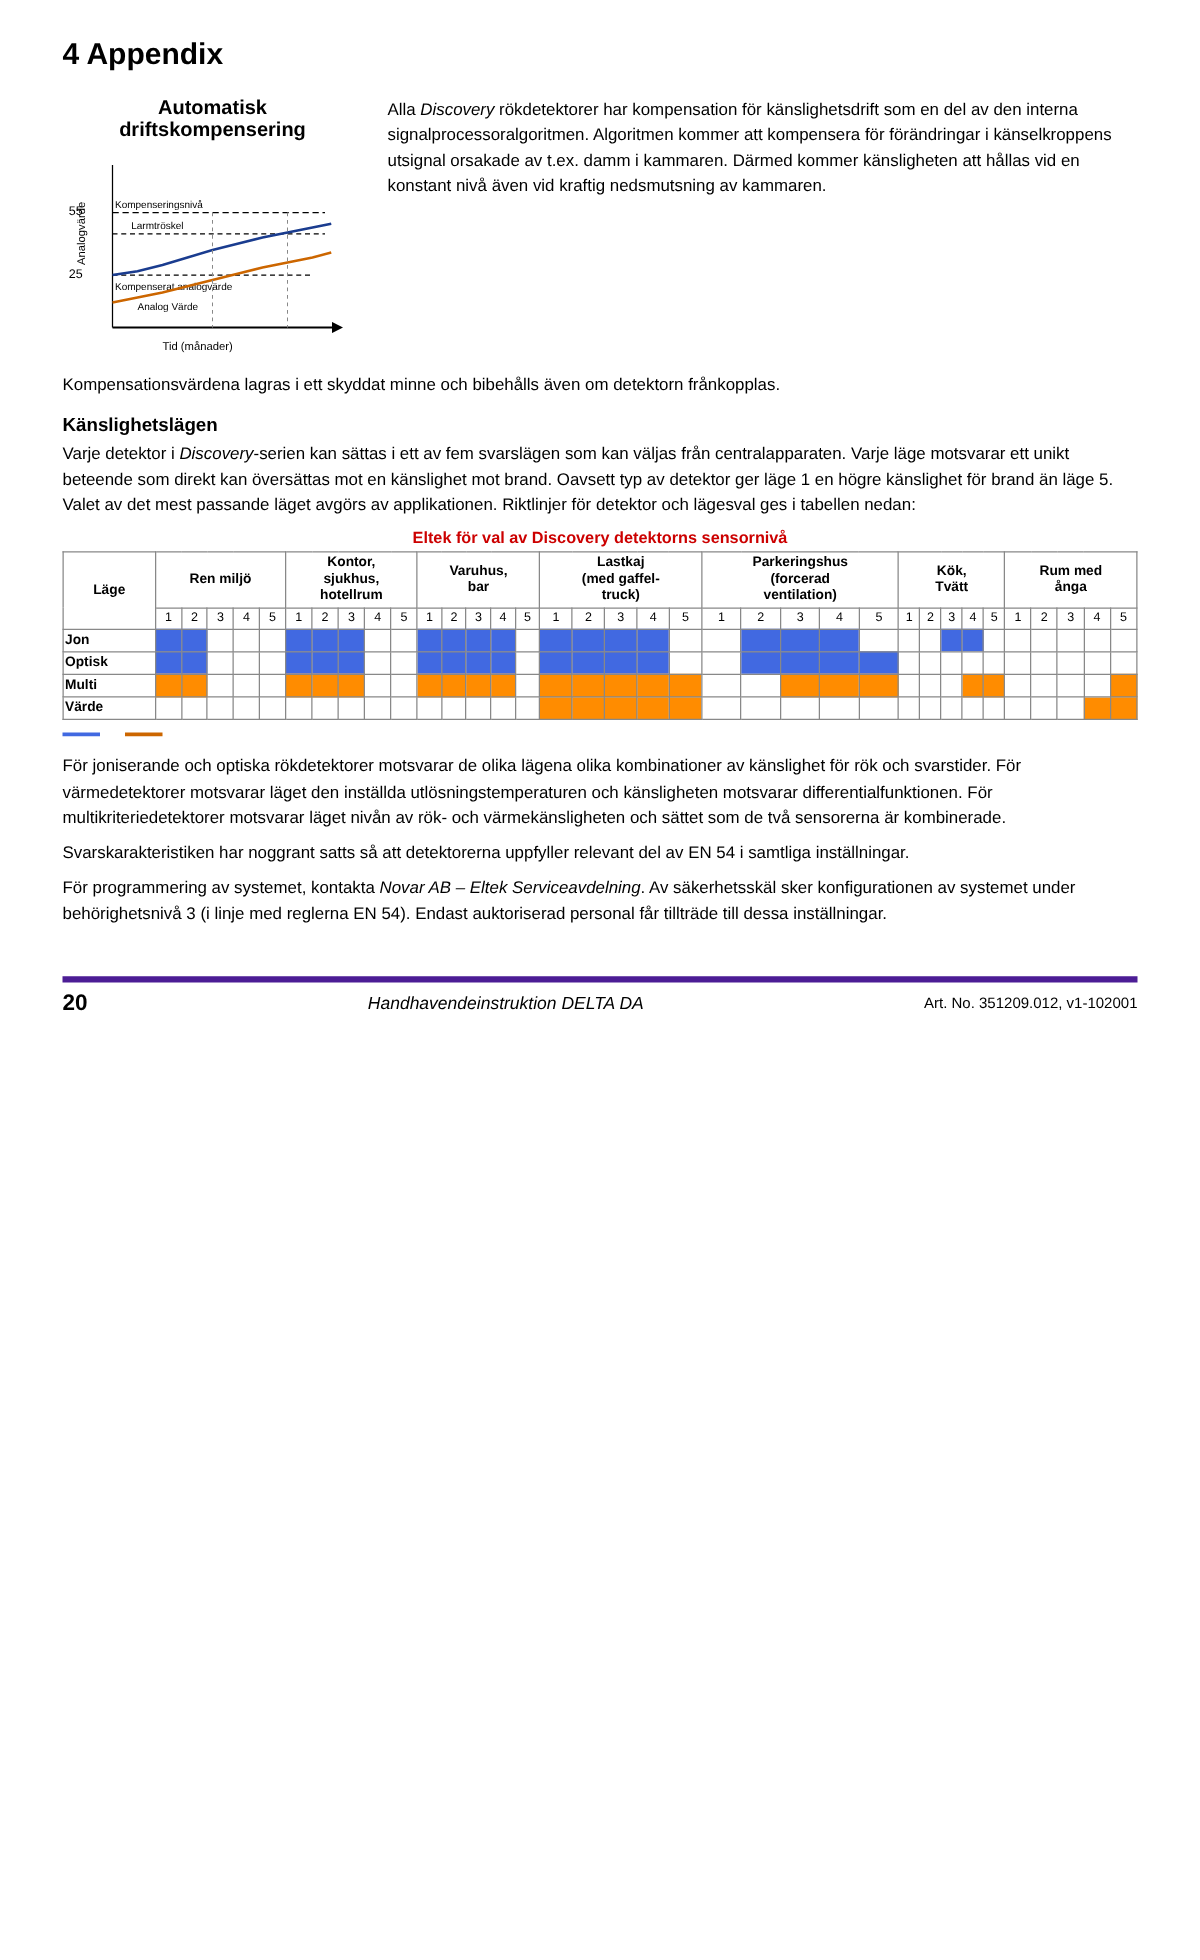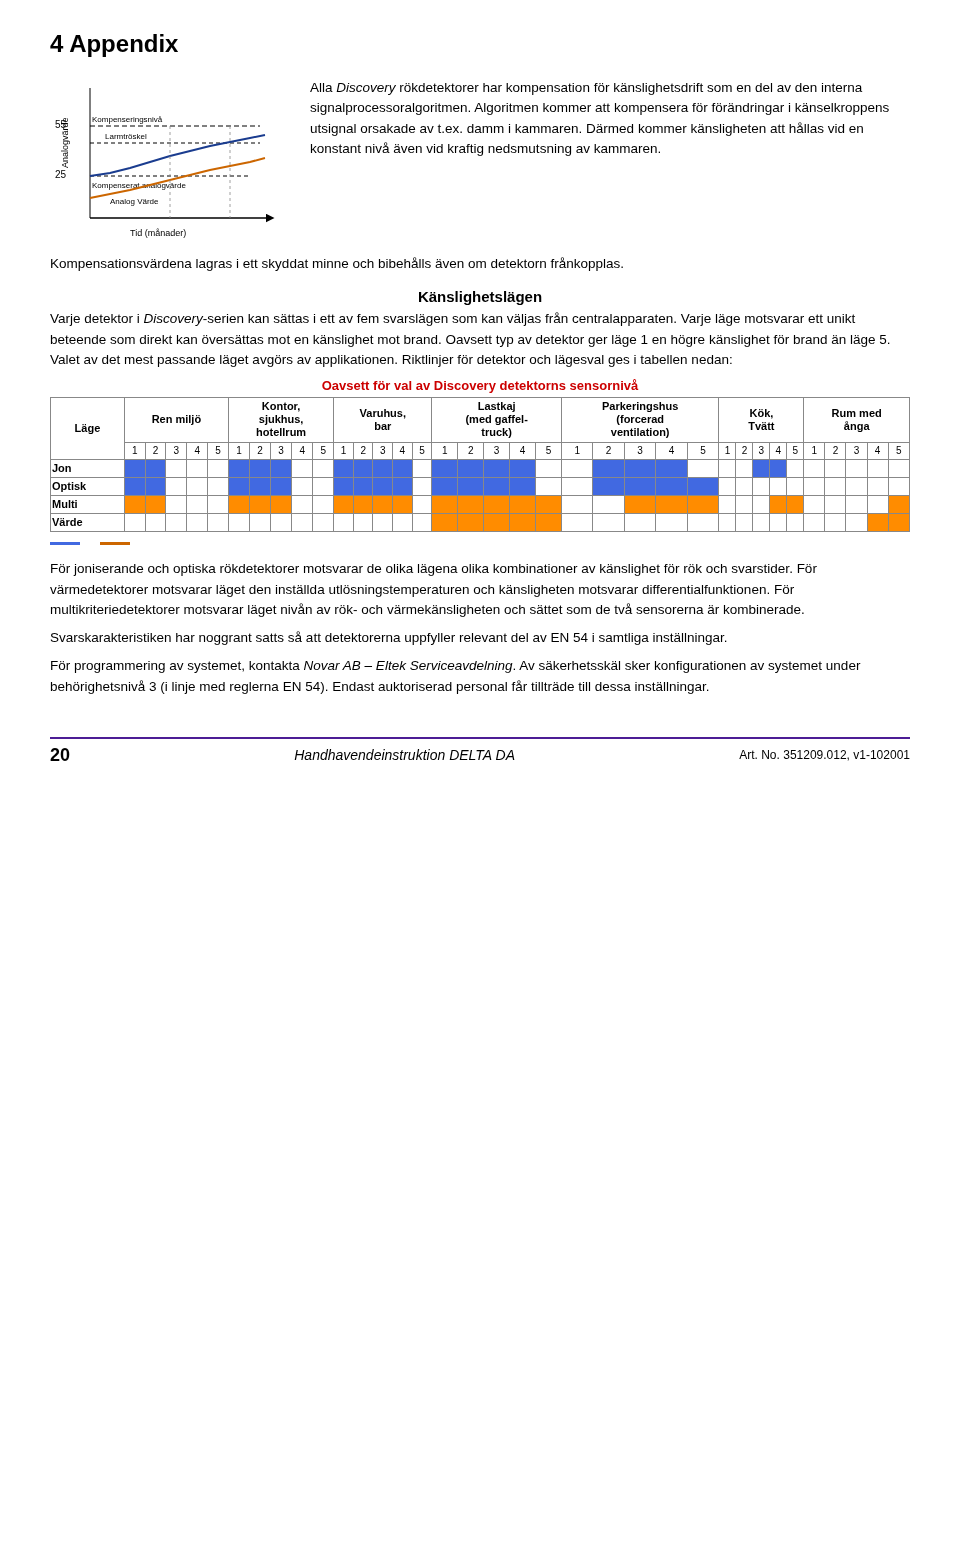--- a/index.html
+++ b/index.html
@@ -153,6 +153,7 @@
 
 <div class="content-area">
   <div class="left-chart-area">
+    <div class="chart-title">Automatisk driftskompensering</div>
     <div class="chart-container">
       <svg class="chart-svg" viewBox="0 0 240 160" xmlns="http://www.w3.org/2000/svg">
 

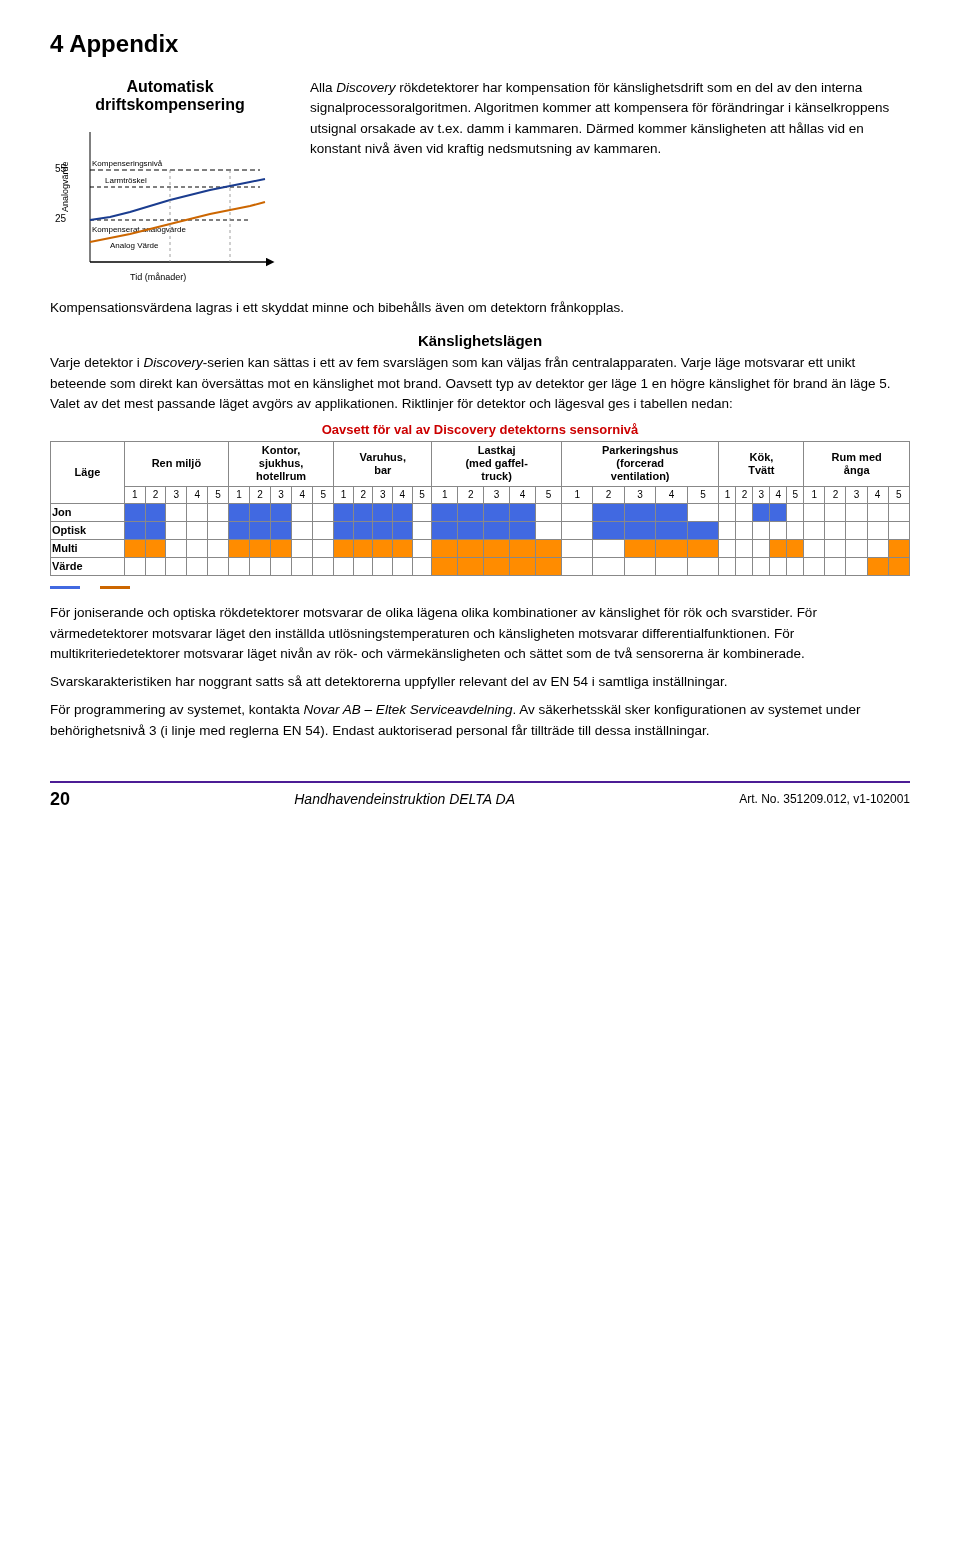--- a/index.html
+++ b/index.html
@@ -47,7 +47,6 @@
       font-size: 15px;
       font-weight: bold;
       margin: 14px 0 4px 0;
-      text-align: center;
     }
     .body-text {
       font-size: 13.5px;

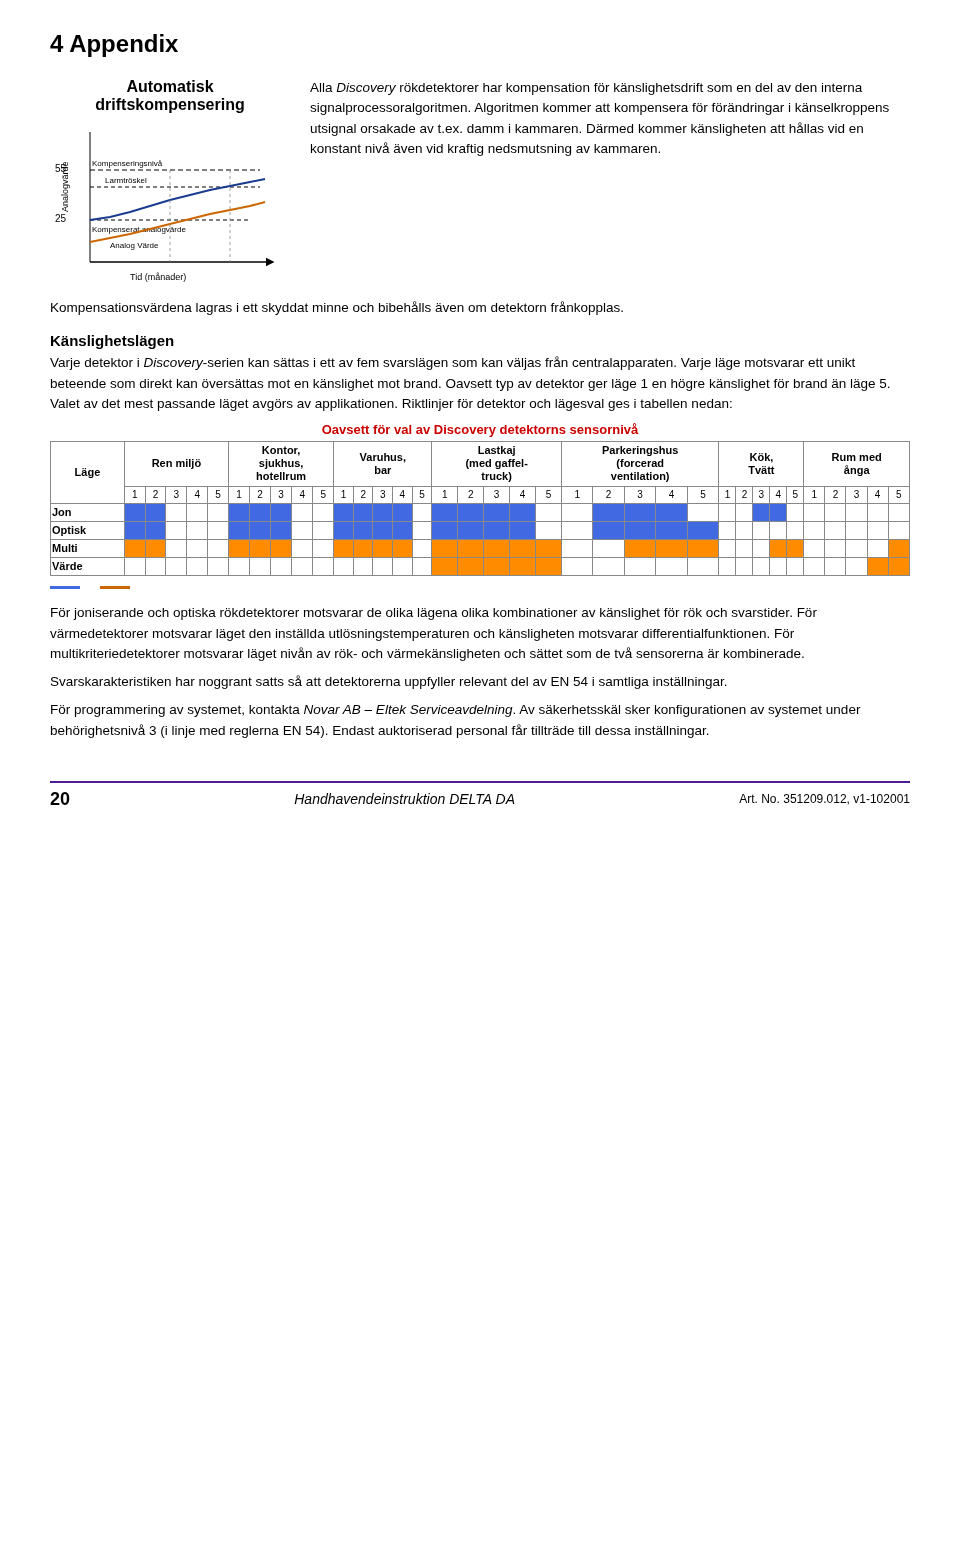--- a/index.html
+++ b/index.html
@@ -208,7 +208,7 @@
   Varje detektor i <span class="italic">Discovery</span>-serien kan sättas i ett av fem svarslägen som kan väljas från centralapparaten. Varje läge motsvarar ett unikt beteende som direkt kan översättas mot en känslighet mot brand. Oavsett typ av detektor ger läge 1 en högre känslighet för brand än läge 5. Valet av det mest passande läget avgörs av applikationen. Riktlinjer för detektor och lägesval ges i tabellen nedan:
 </p>
 
-<div class="table-title">Oavsett för val av Discovery detektorns sensornivå</div>
+<div class="table-title">Eltek för val av Discovery detektorns sensornivå</div>
 
 <table class="sensor-table">
   <thead>

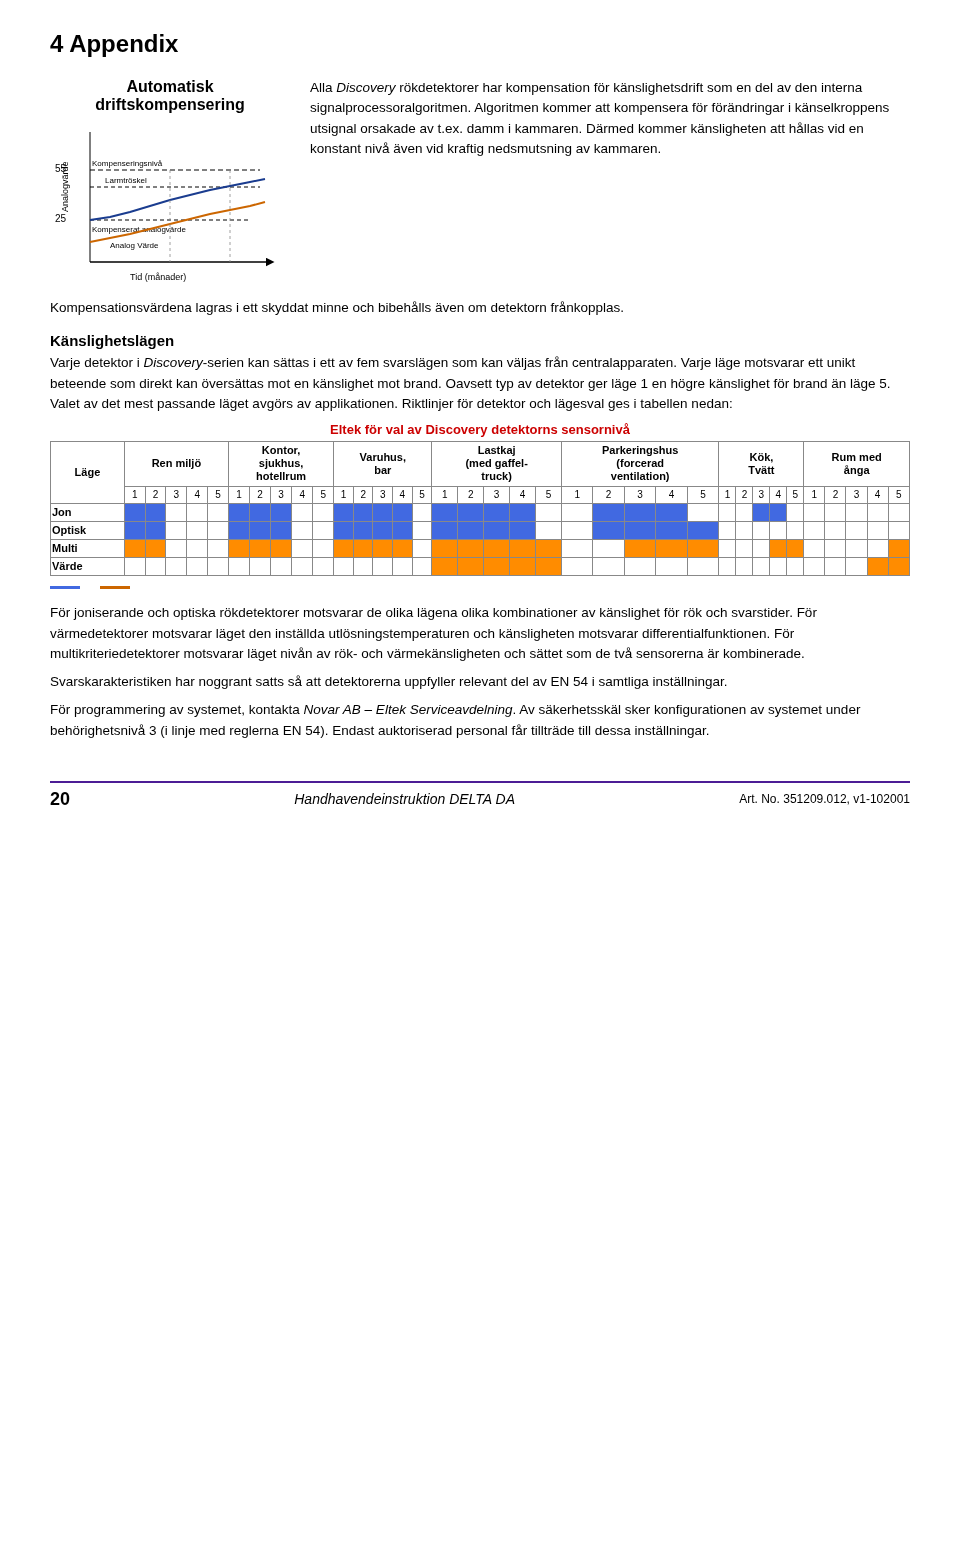--- a/index.html
+++ b/index.html
@@ -113,7 +113,7 @@
       display: flex;
       justify-content: space-between;
       align-items: center;
-      border-top: 2px solid #4c1d95;
+      border-top: 5px solid #4c1d95;
       margin-top: 40px;
       padding-top: 6px;
       font-size: 13px;

